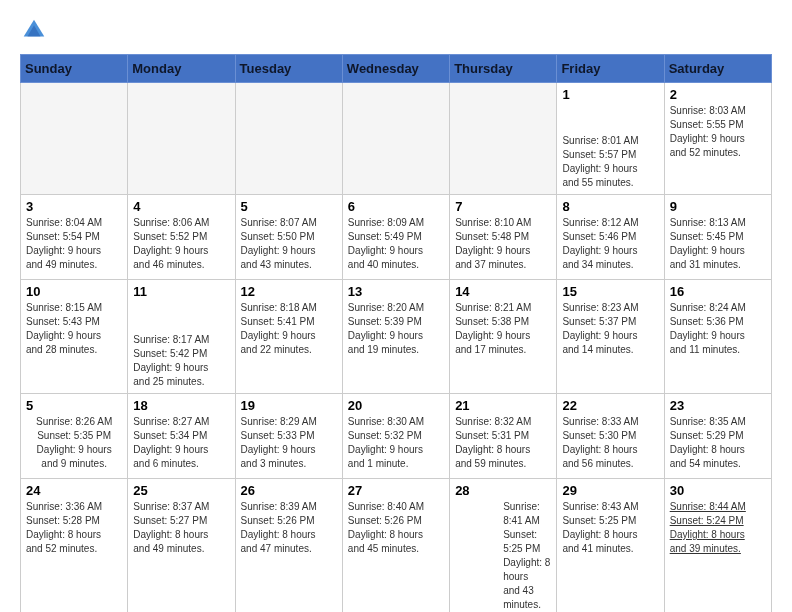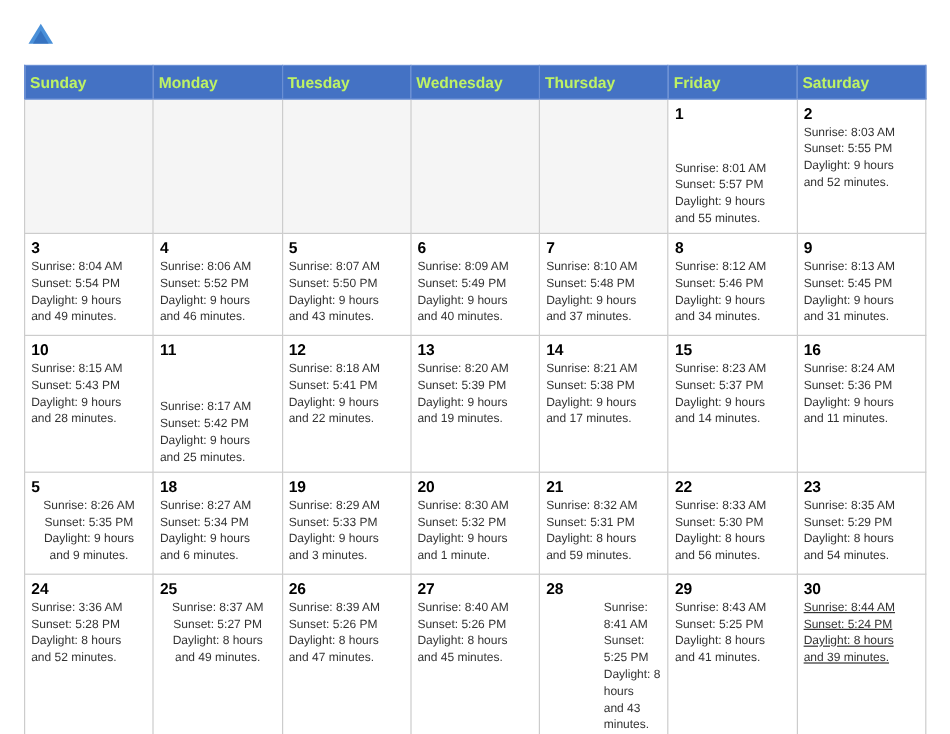--- a/index.html
+++ b/index.html
@@ -57,7 +57,7 @@
     }
     .calendar th {
       background-color: #4472c4;
-      color: #bef264;
+      color: #0f172a;
       font-size: 13px;
       font-weight: bold;
       padding: 6px 4px;

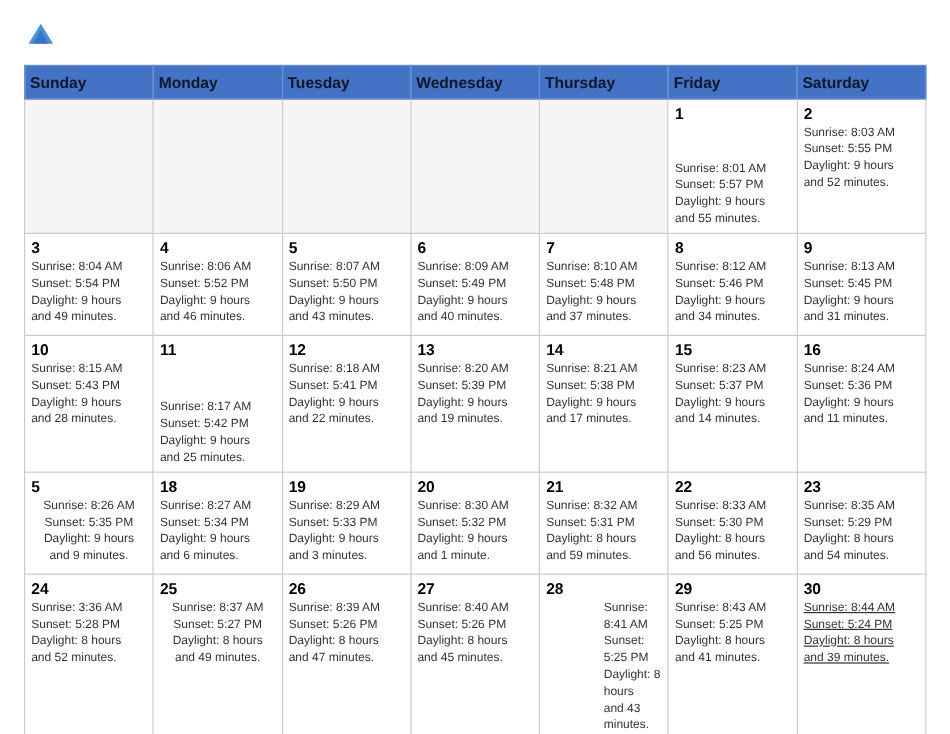--- a/index.html
+++ b/index.html
@@ -316,7 +316,7 @@
           </td>
           <td>
             <span class="day-number">25</span>
-            <div class="day-info" style="white-space: pre-line; text-align: center;">Sunrise: 8:37 AM
+            <div class="day-info" style="white-space: pre-line;">Sunrise: 8:37 AM
 Sunset: 5:27 PM
 Daylight: 8 hours
 and 49 minutes.</div>

